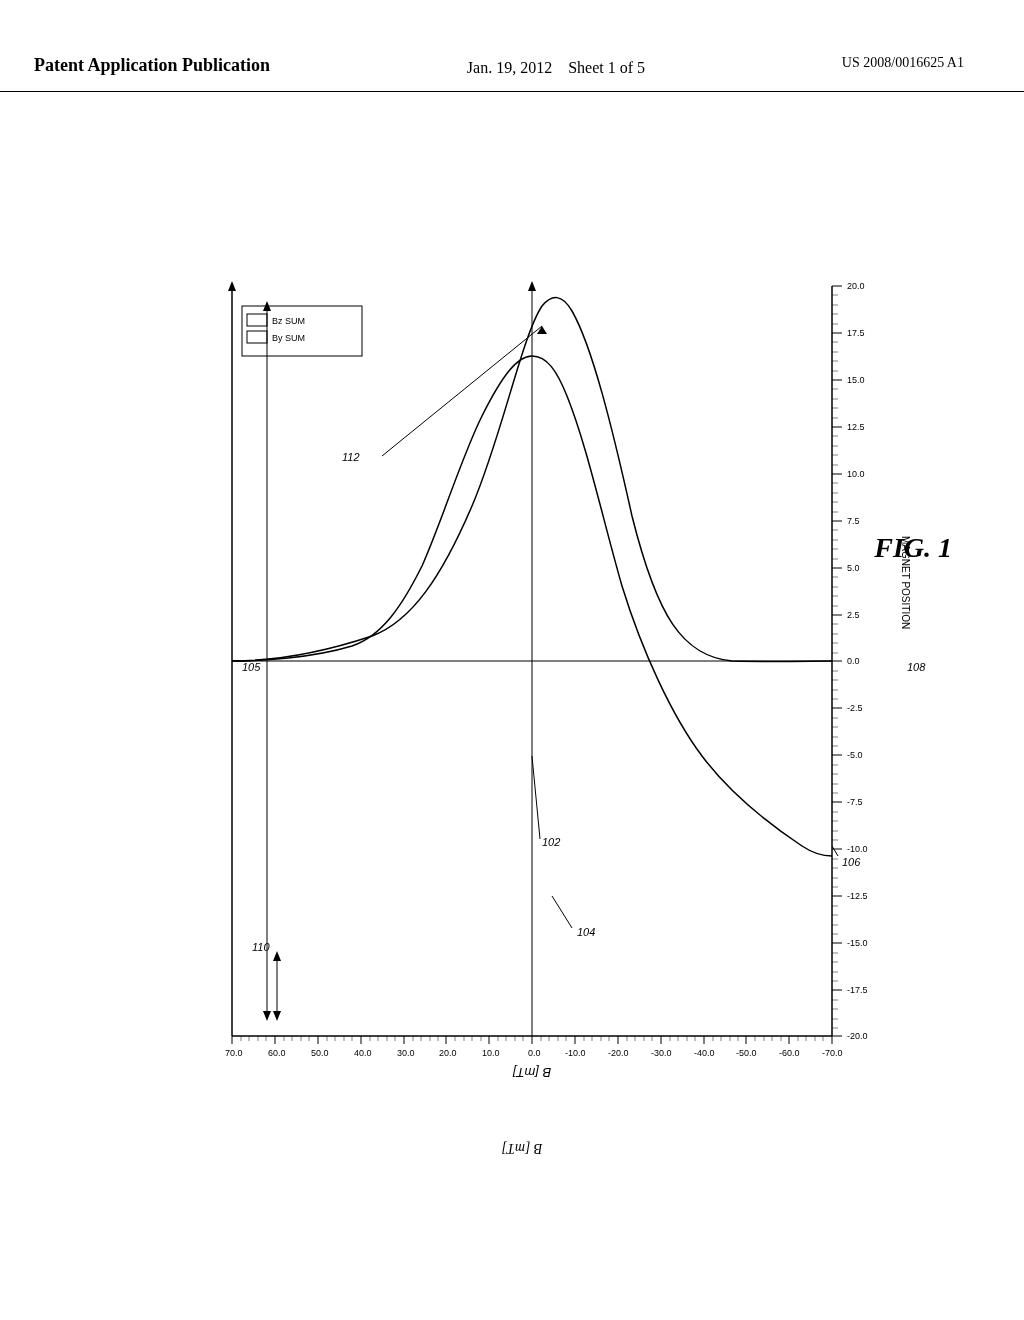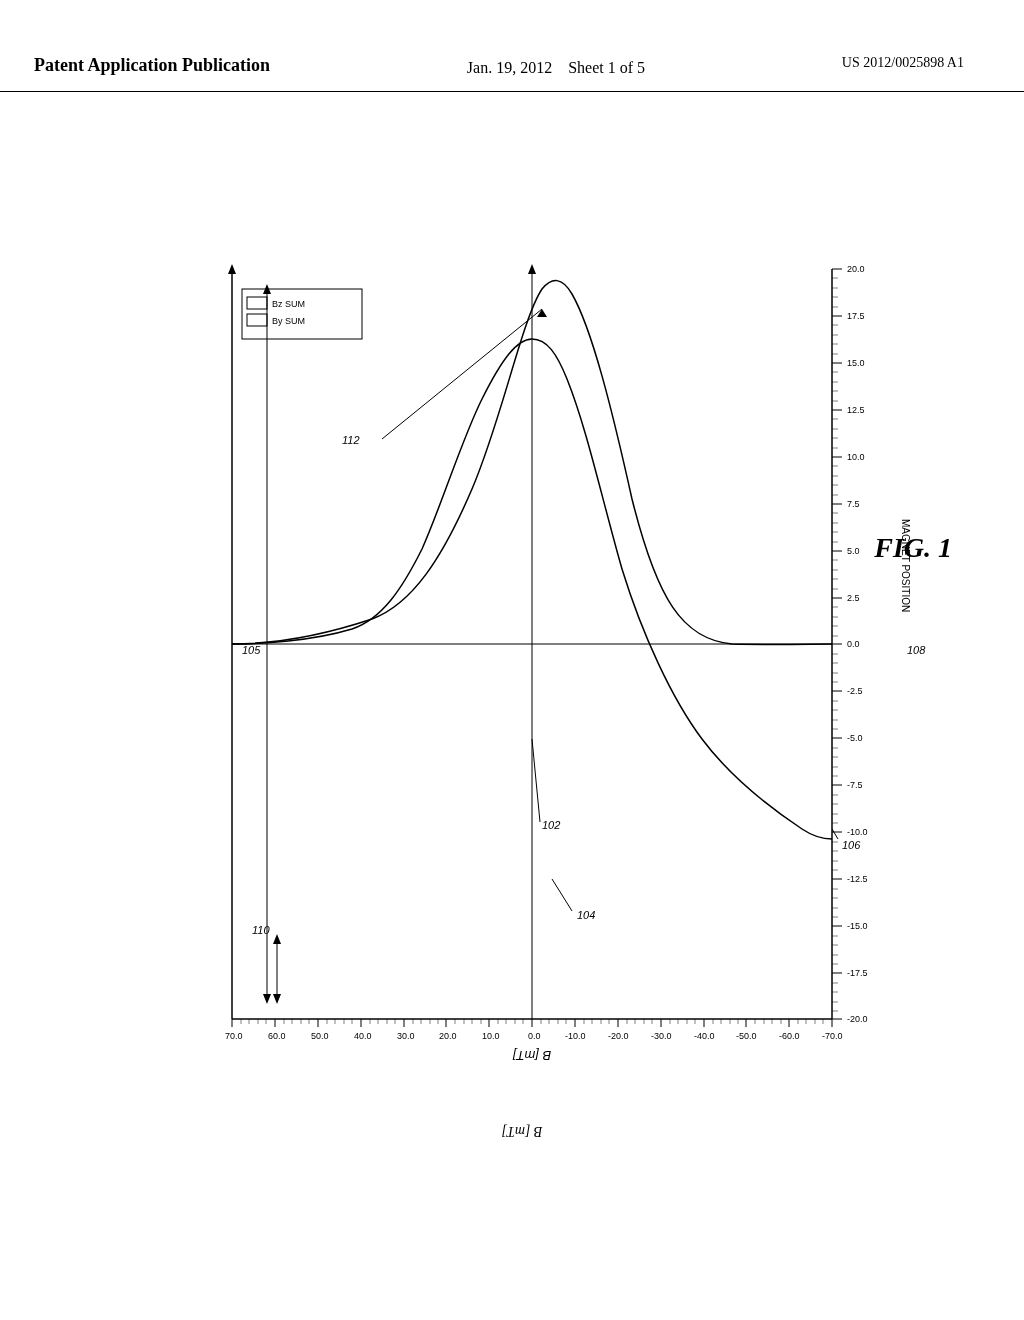--- a/index.html
+++ b/index.html
@@ -78,7 +78,7 @@
     <span>Jan. 19, 2012</span>&nbsp;&nbsp;&nbsp;
     <span>Sheet 1 of 5</span>
   </div>
-  <div class="header-right">US 2012/0025898 A1</div>
+  <div class="header-right">US 2008/0016625 A1</div>
 </div>
 
 <div class="main-content">

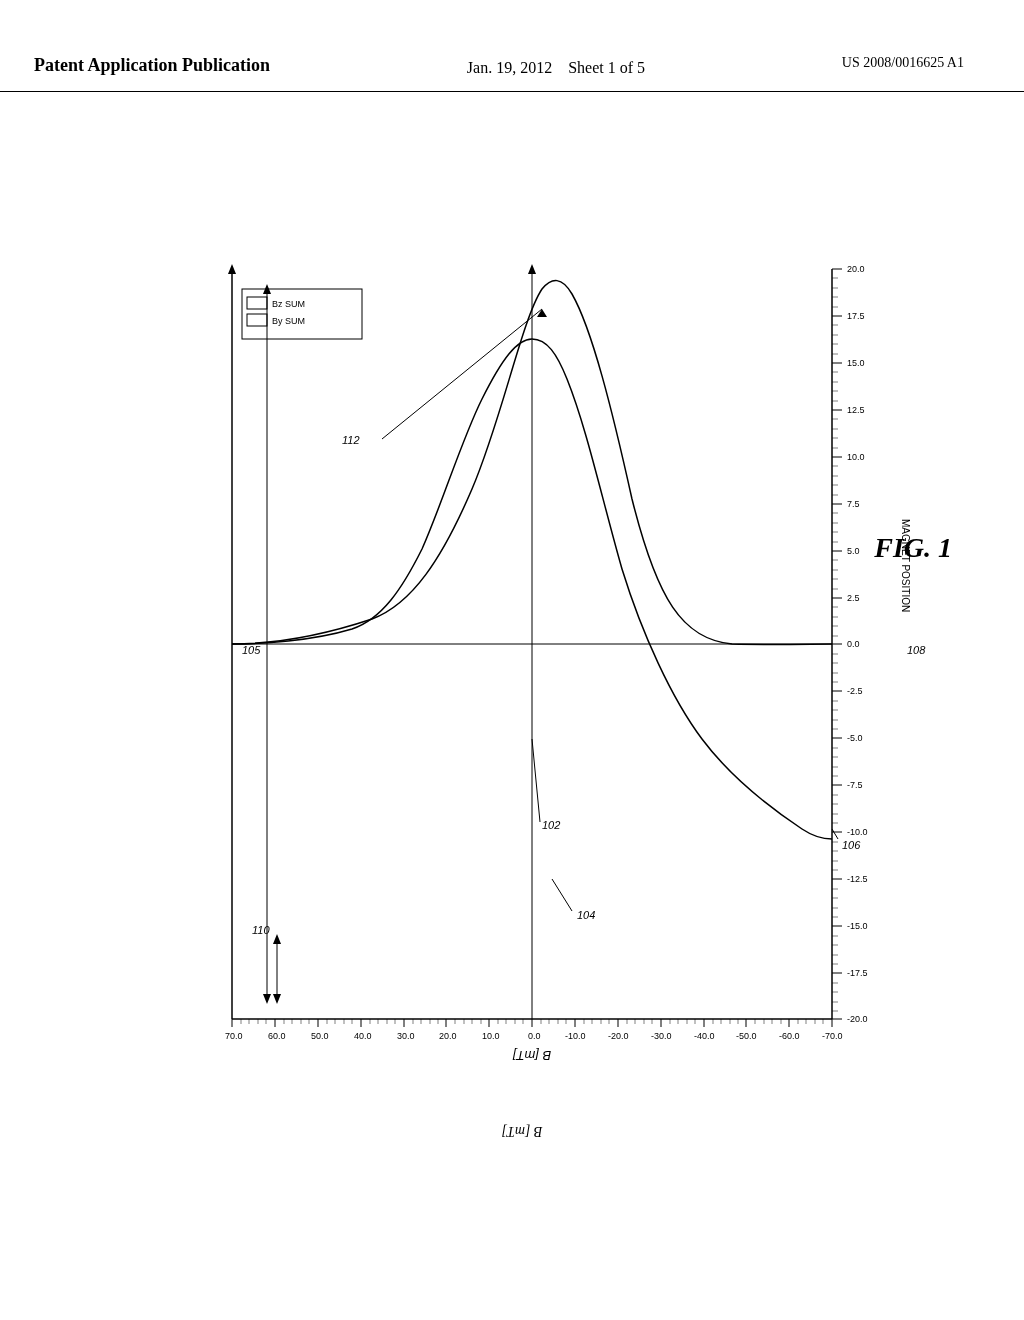--- a/index.html
+++ b/index.html
@@ -59,7 +59,7 @@
     .chart-container {
       position: absolute;
       left: 50px;
-      top: 52px;
+      top: 69px;
       width: 820px;
       height: 950px;
     }

